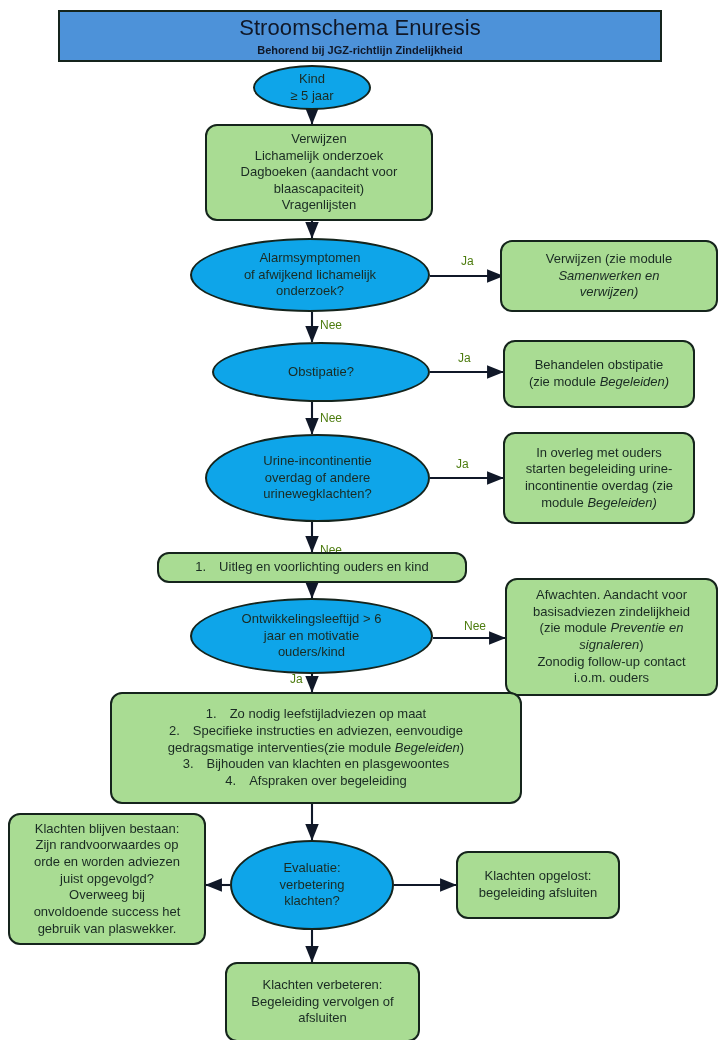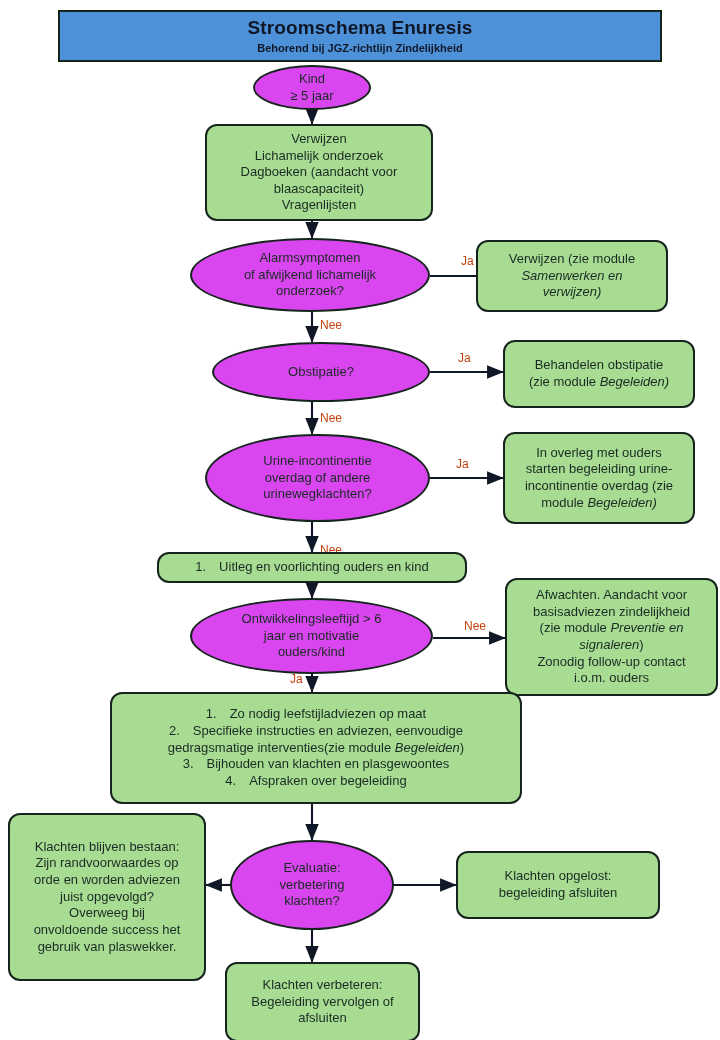--- a/index.html
+++ b/index.html
@@ -64,8 +64,8 @@
     color: #101828;
   }
   #title-banner .t-main {
-    font-size: 19px;
-    font-weight: bold;
+    font-size: 22px;
+    font-weight: normal;
     letter-spacing: 0.1px;
     line-height: 1.1;
   }

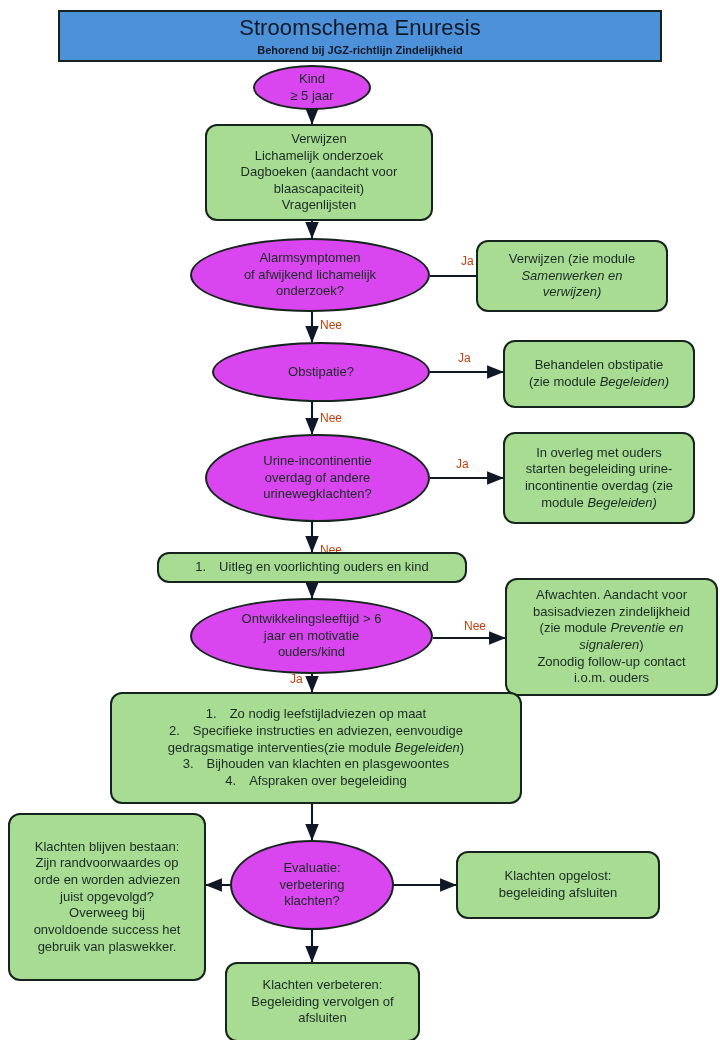--- a/index.html
+++ b/index.html
@@ -43,7 +43,7 @@
     font-size: 13px;
   }
   .dec {
-    background: #d946ef;
+    background: #0ea5e9;
     border: 2px solid #15241c;
     border-radius: 50%;
     font-size: 13px;

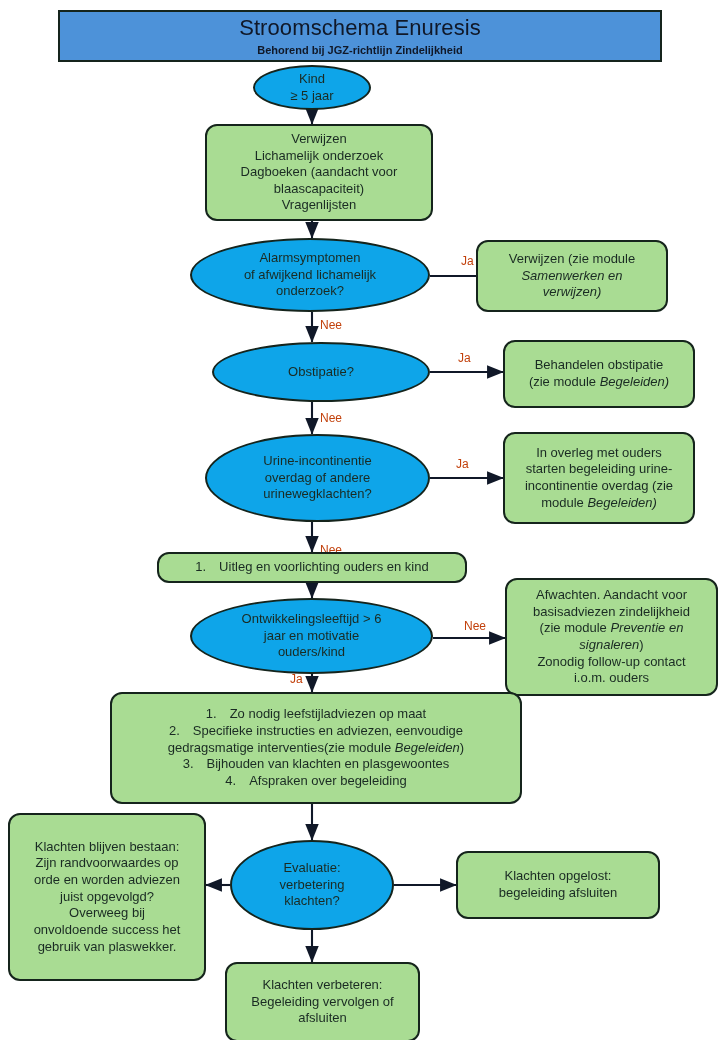--- a/index.html
+++ b/index.html
@@ -78,7 +78,7 @@
   .edge-label {
     position: absolute;
     font-size: 12px;
-    color: #c2410c;
+    color: #4d7c0f;
     background: transparent;
     white-space: nowrap;
   }

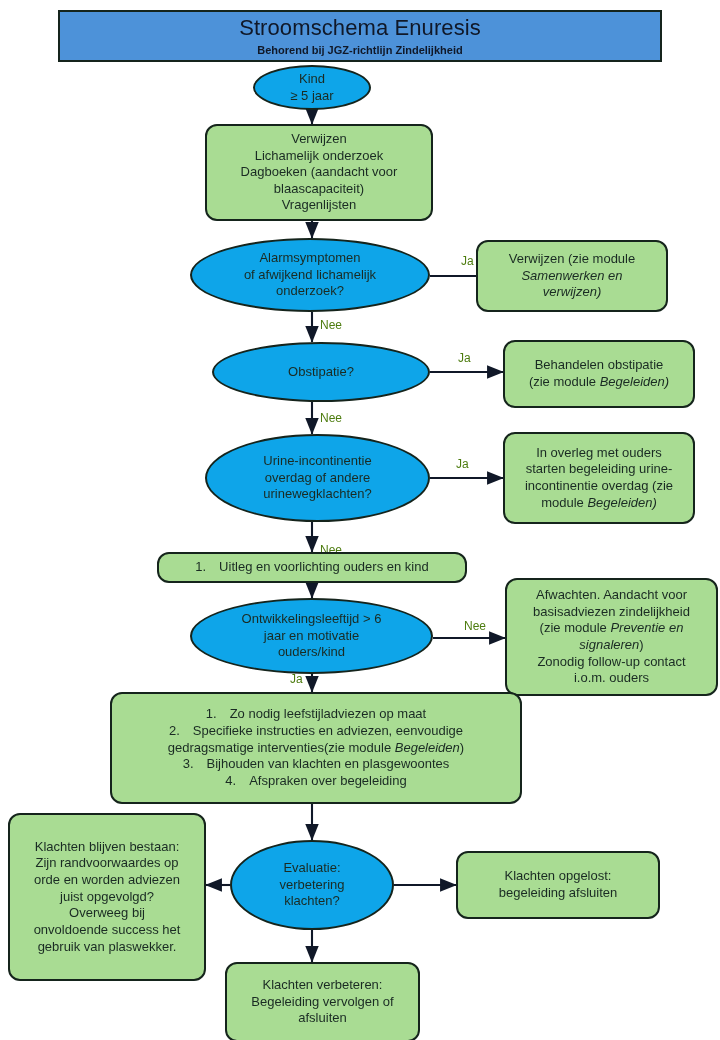--- a/index.html
+++ b/index.html
@@ -158,7 +158,7 @@
   <span class="edge-label" style="left:461px; top:254px;">Ja</span>
   <span class="edge-label" style="left:320px; top:318px;">Nee</span>
 
-  <div class="node proc" style="left:476px; top:240px; width:192px; height:72px;">
+  <div class="node proc" style="left:500px; top:240px; width:218px; height:72px;">
     <span>
       <span class="line">Verwijzen (zie module</span>
       <span class="line it">Samenwerken en</span>

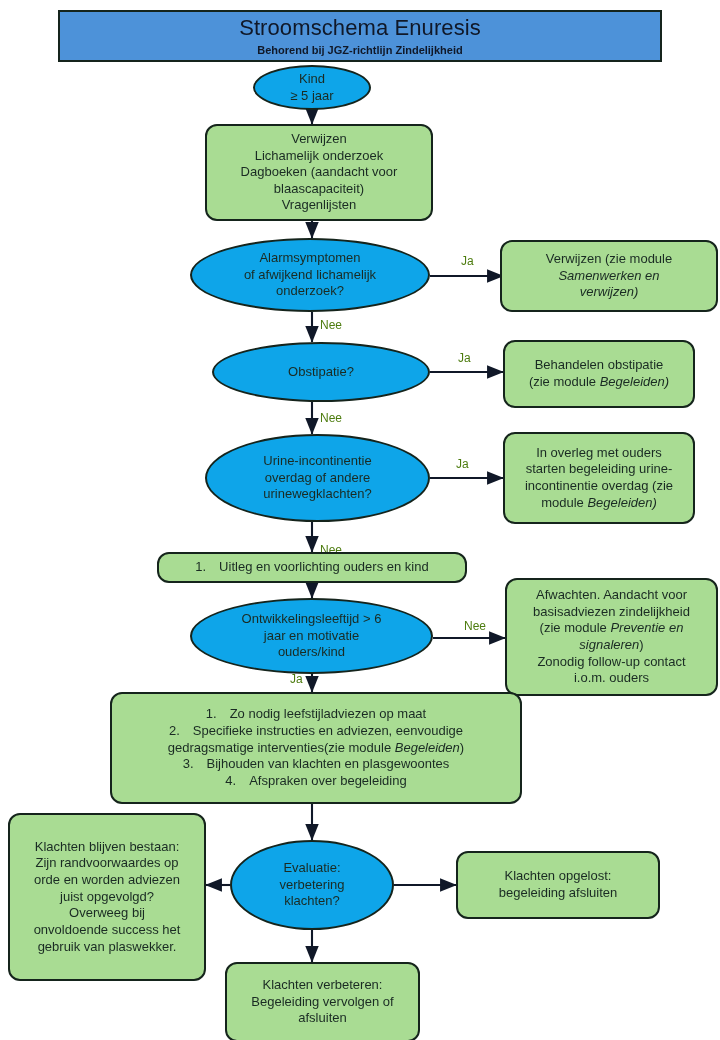--- a/index.html
+++ b/index.html
@@ -237,7 +237,7 @@
     </span>
   </div>
 
-  <div class="node proc" style="left:8px; top:813px; width:198px; height:168px;">
+  <div class="node proc" style="left:8px; top:813px; width:198px; height:132px;">
     <span>
       <span class="line">Klachten blijven bestaan:</span>
       <span class="line">Zijn randvoorwaardes op</span>

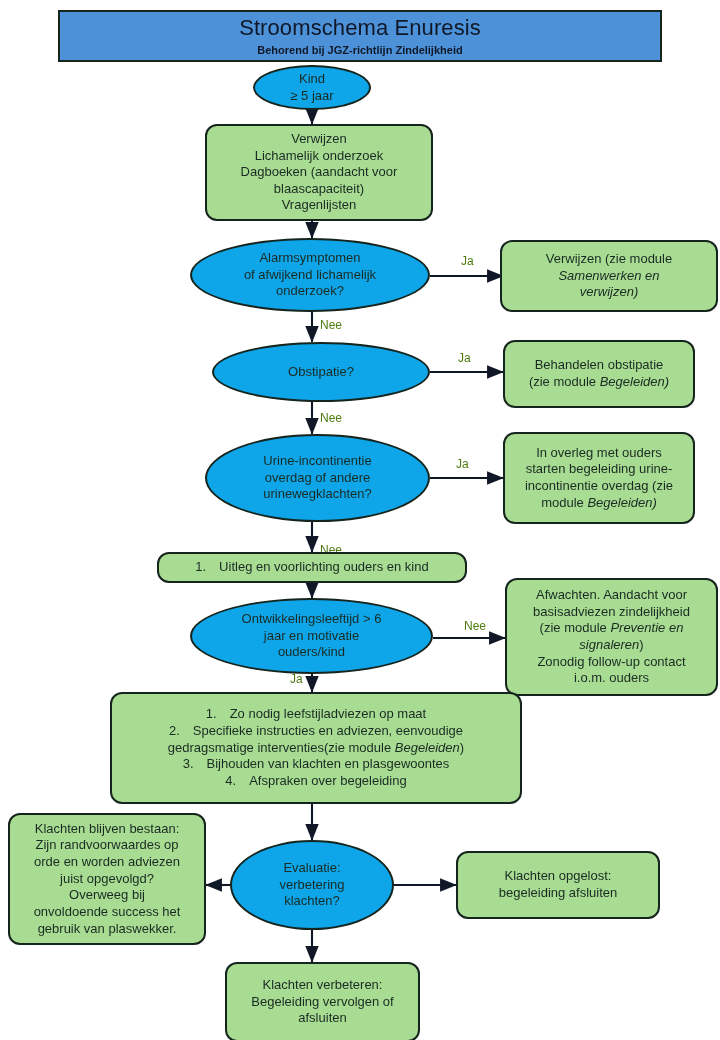--- a/index.html
+++ b/index.html
@@ -257,7 +257,7 @@
     </span>
   </div>
 
-  <div class="node proc" style="left:456px; top:851px; width:204px; height:68px;">
+  <div class="node proc" style="left:456px; top:851px; width:164px; height:68px;">
     <span>
       <span class="line">Klachten opgelost:</span>
       <span class="line">begeleiding afsluiten</span>

